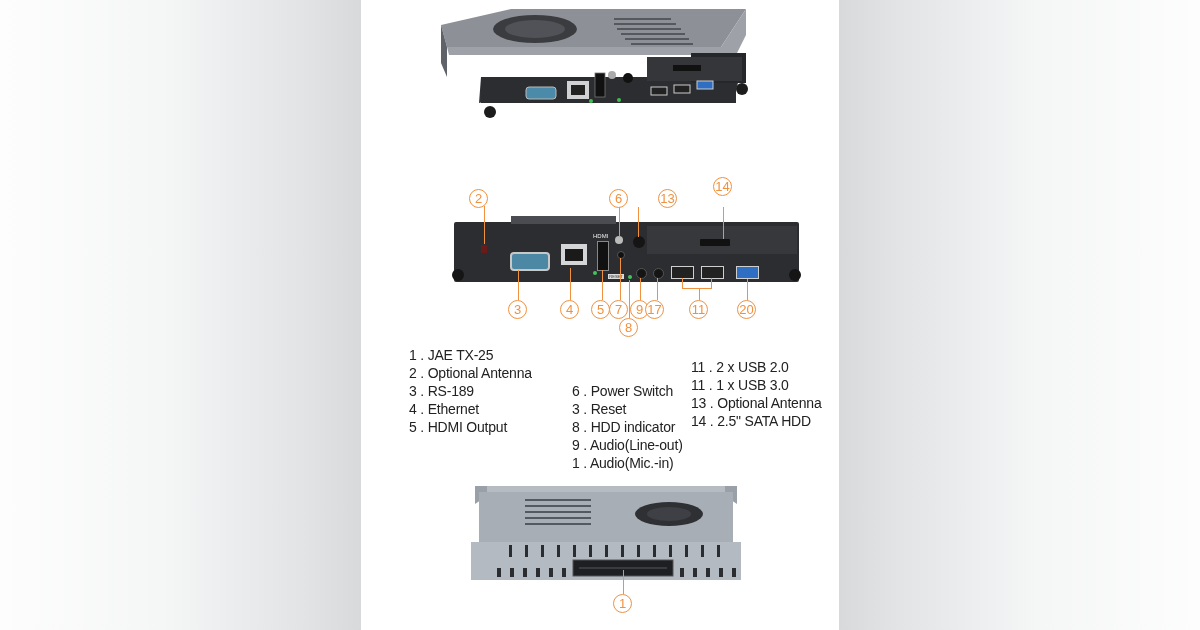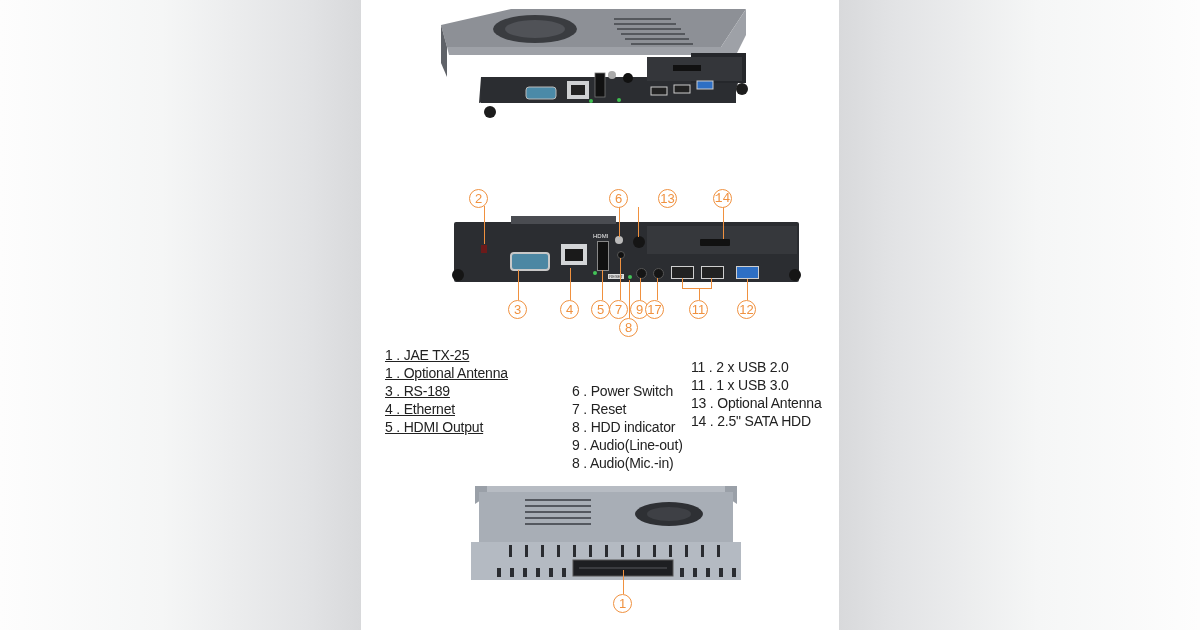--- a/index.html
+++ b/index.html
@@ -121,7 +121,7 @@
   <div class="callout" style="left:376px;top:300px;">12</div>
 
   <div class="leader" style="left:362px;top:207px;height:32px;"></div>
-  <div class="callout" style="left:352px;top:189px;font-family:Liberation Mono, monospace;">14</div>
+  <div class="callout" style="left:352px;top:177px;">14</div>
 
   <div class="legend" style="left:24px;top:346px;text-decoration:underline;">
     <div>1 . JAE TX-25</div>

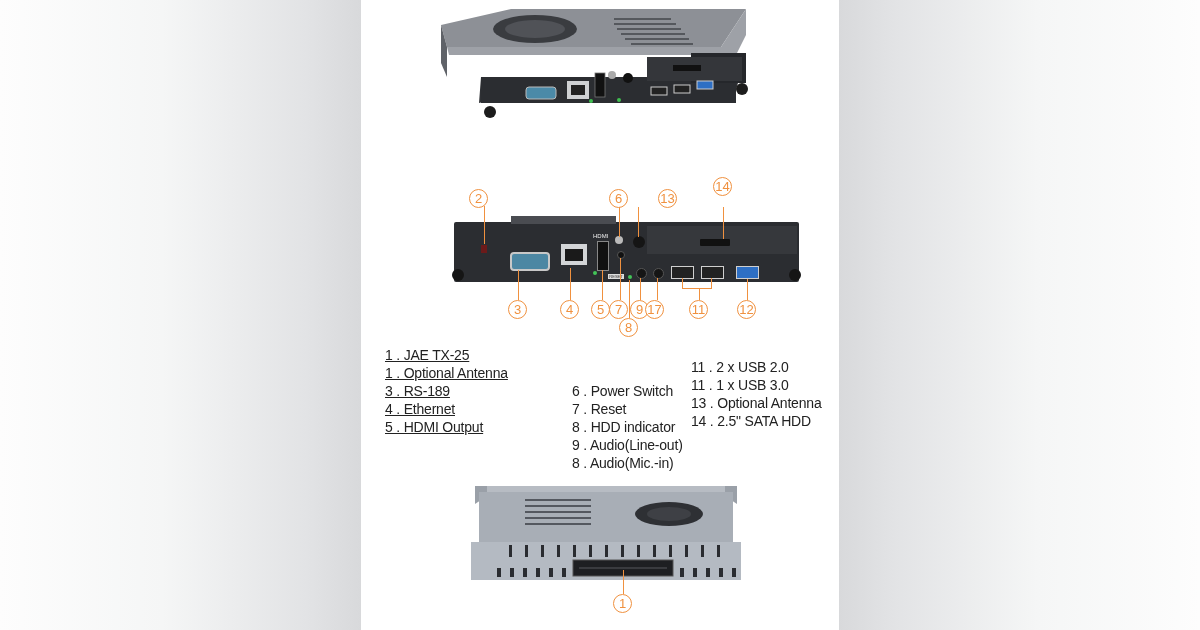--- a/index.html
+++ b/index.html
@@ -118,7 +118,7 @@
   <div class="callout" style="left:328px;top:300px;">11</div>
 
   <div class="leader" style="left:386px;top:279px;height:21px;"></div>
-  <div class="callout" style="left:376px;top:300px;">12</div>
+  <div class="callout" style="left:376px;top:300px;">20</div>
 
   <div class="leader" style="left:362px;top:207px;height:32px;"></div>
   <div class="callout" style="left:352px;top:177px;">14</div>

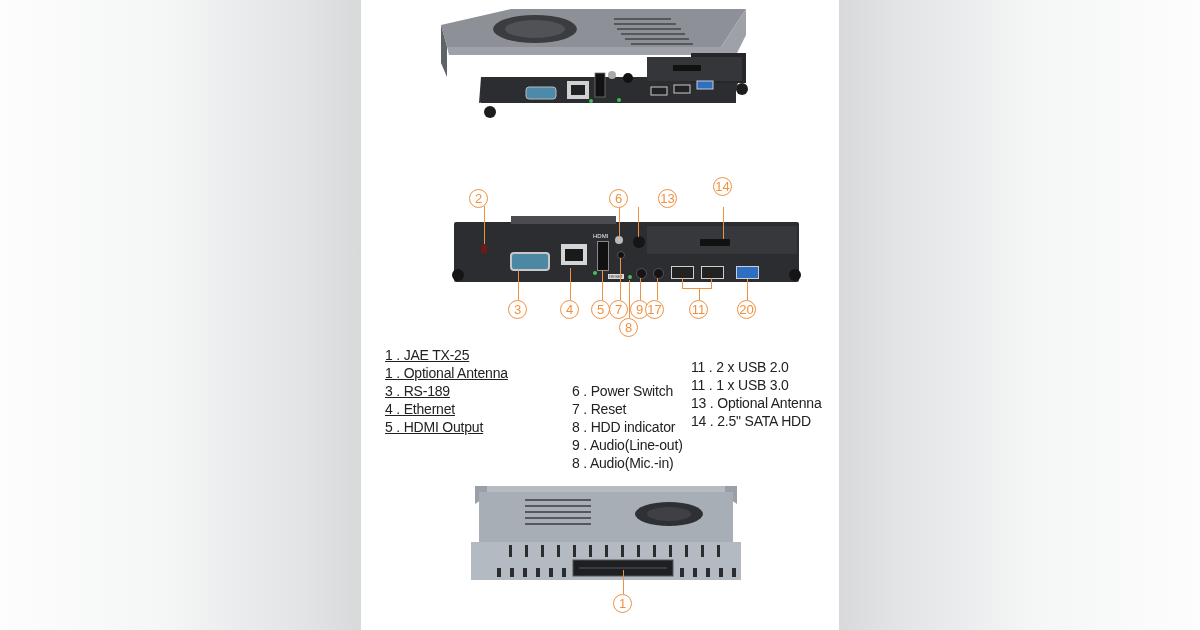--- a/index.html
+++ b/index.html
@@ -123,7 +123,7 @@
   <div class="leader" style="left:362px;top:207px;height:32px;"></div>
   <div class="callout" style="left:352px;top:177px;">14</div>
 
-  <div class="legend" style="left:24px;top:346px;text-decoration:underline;">
+  <div class="legend" style="left:48px;top:346px;">
     <div>1 . JAE TX-25</div>
     <div>1 . Optional Antenna</div>
     <div>3 . RS-189</div>

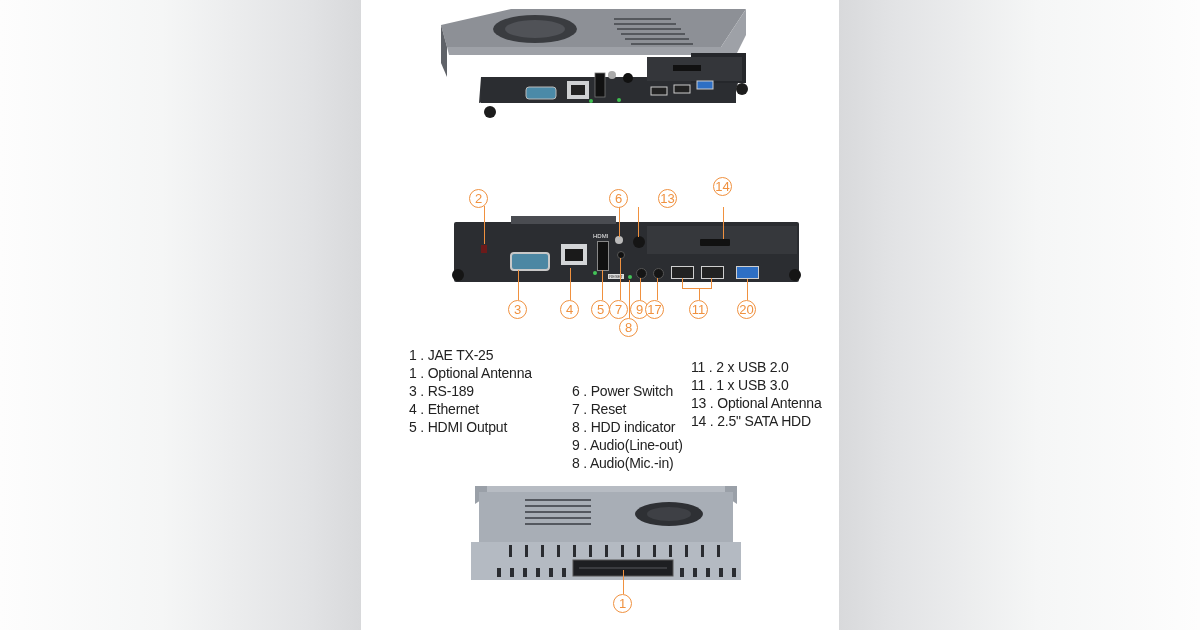--- a/index.html
+++ b/index.html
@@ -125,7 +125,7 @@
 
   <div class="legend" style="left:48px;top:346px;">
     <div>1 . JAE TX-25</div>
-    <div>1 . Optional Antenna</div>
+    <div>2 . Optional Antenna</div>
     <div>3 . RS-189</div>
     <div>4 . Ethernet</div>
     <div>5 . HDMI Output</div>

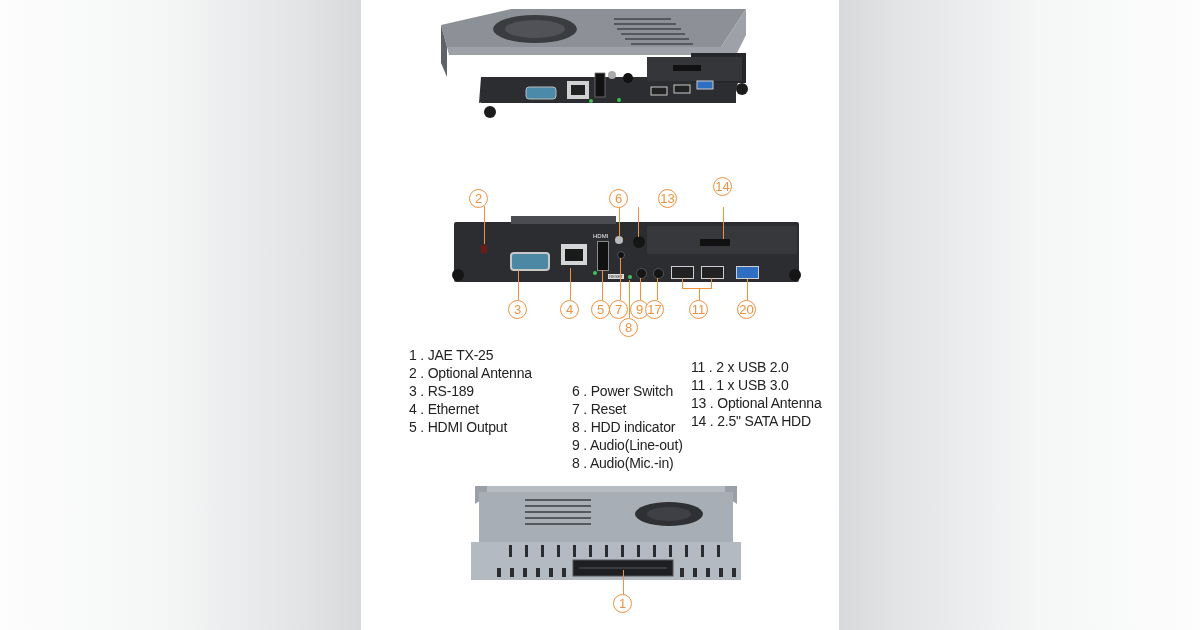--- a/index.html
+++ b/index.html
@@ -132,7 +132,7 @@
   </div>
   <div class="legend" style="left:211px;top:346px;margin-top:36px;">
     <div>6 . Power Switch</div>
-    <div>7 . Reset</div>
+    <div>3 . Reset</div>
     <div>8 . HDD indicator</div>
     <div>9 . Audio(Line-out)</div>
     <div>8 . Audio(Mic.-in)</div>

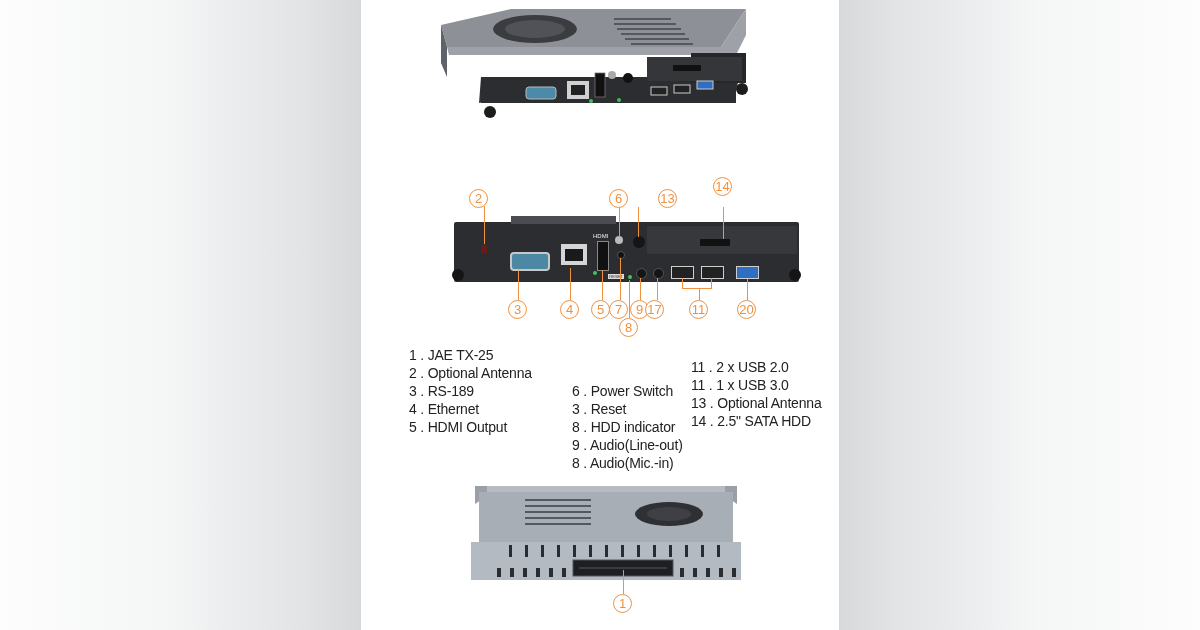--- a/index.html
+++ b/index.html
@@ -135,7 +135,7 @@
     <div>3 . Reset</div>
     <div>8 . HDD indicator</div>
     <div>9 . Audio(Line-out)</div>
-    <div>8 . Audio(Mic.-in)</div>
+    <div>1 . Audio(Mic.-in)</div>
   </div>
   <div class="legend" style="left:330px;top:358px;">
     <div>11 . 2 x USB 2.0</div>

